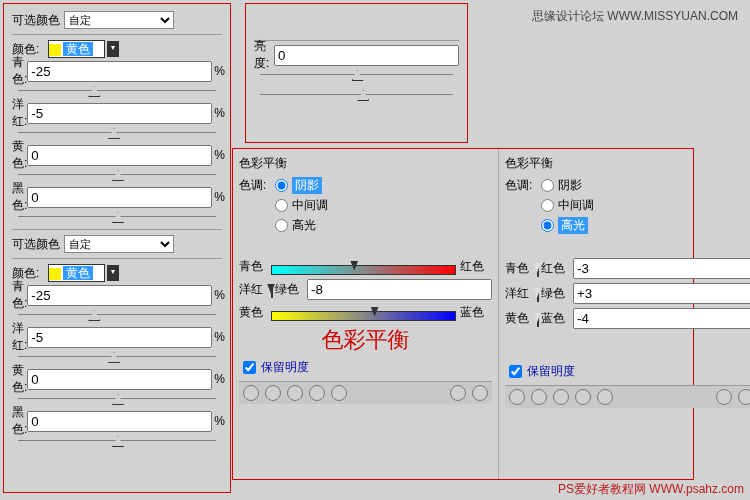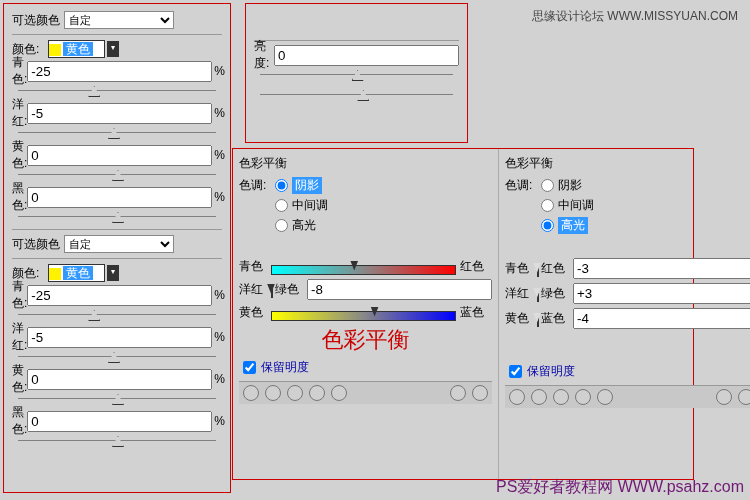--- a/index.html
+++ b/index.html
@@ -13,7 +13,7 @@
 .grad{position:absolute;top:4px;left:0;right:0;height:8px;border:1px solid #333}
 .gthumb{position:absolute;top:0;width:8px;height:10px;margin-left:-4px;background:#333;clip-path:polygon(0 0,100% 0,50% 100%)}
 .hdr{font-weight:normal;color:#444;text-align:right;position:absolute;top:8px;right:12px}
-.wm{position:absolute;bottom:4px;right:6px;font-size:16px;color:#701a75}
+.wm{position:absolute;bottom:4px;right:6px;font-size:12px;color:#b91c1c}
 .caption{color:#c00;font-size:22px;text-align:center}
 .sep{height:1px;background:#999;margin:4px 0}
 .radio-row{display:flex;align-items:center;margin:2px 0;height:18px}

